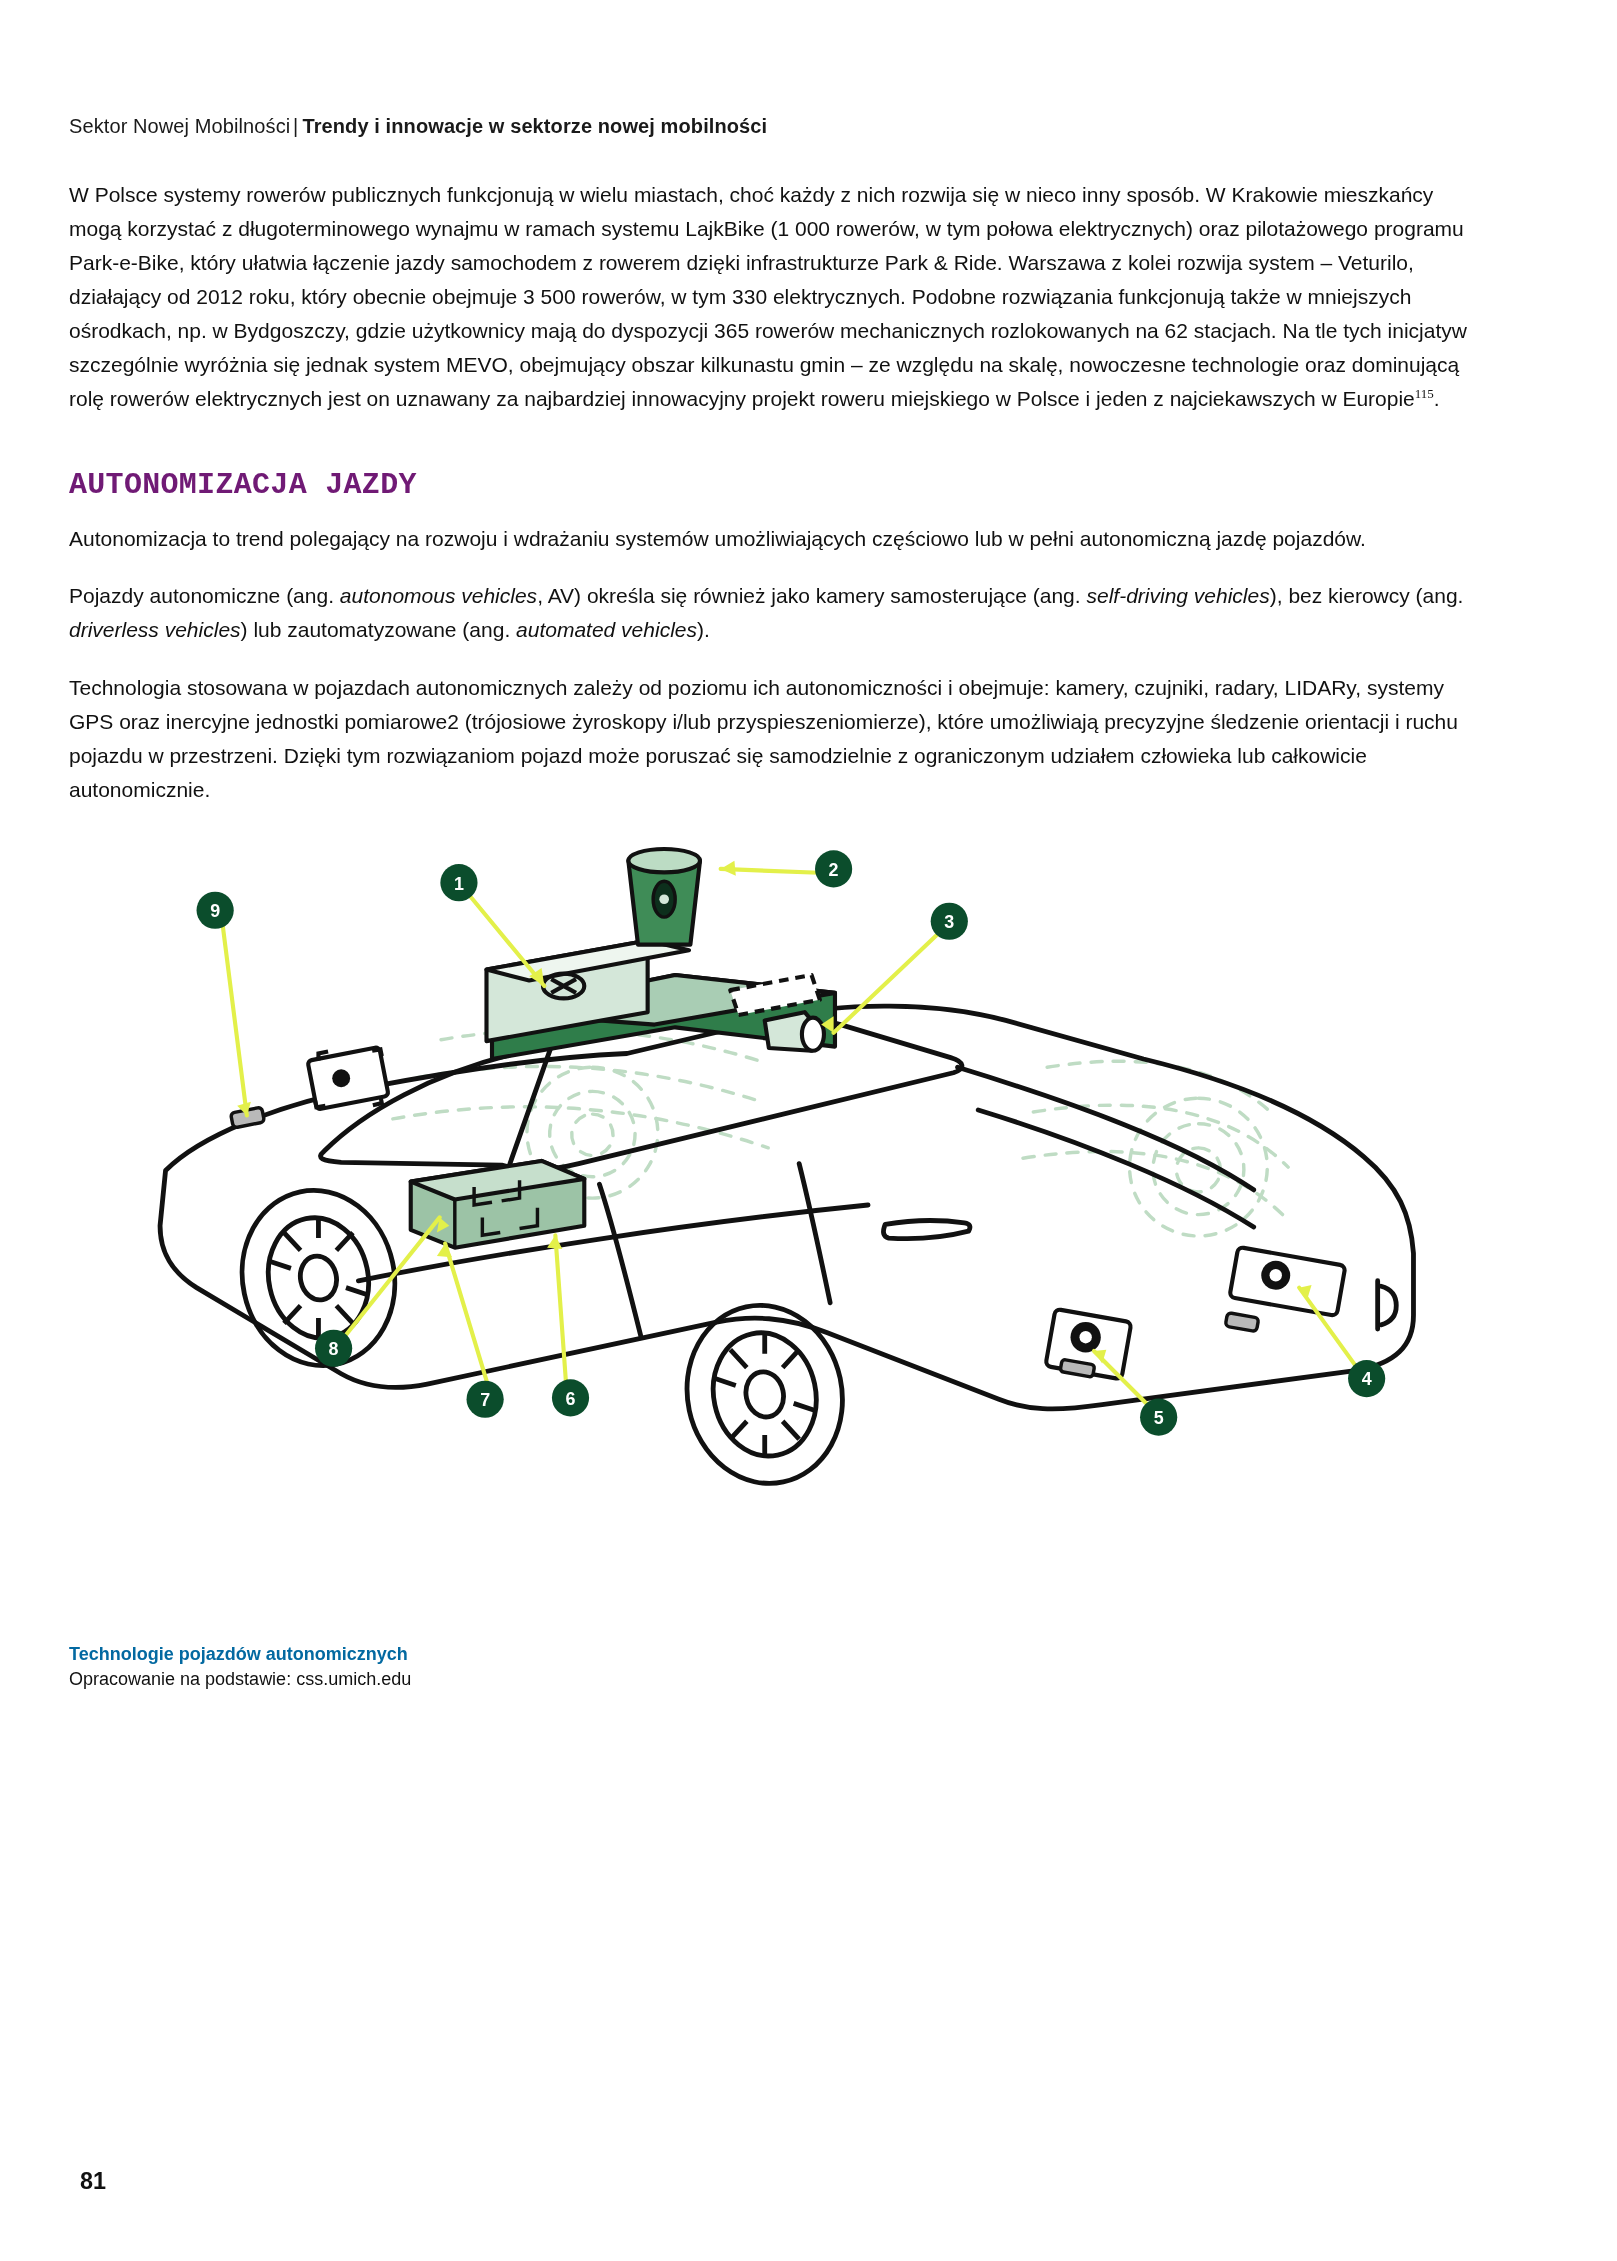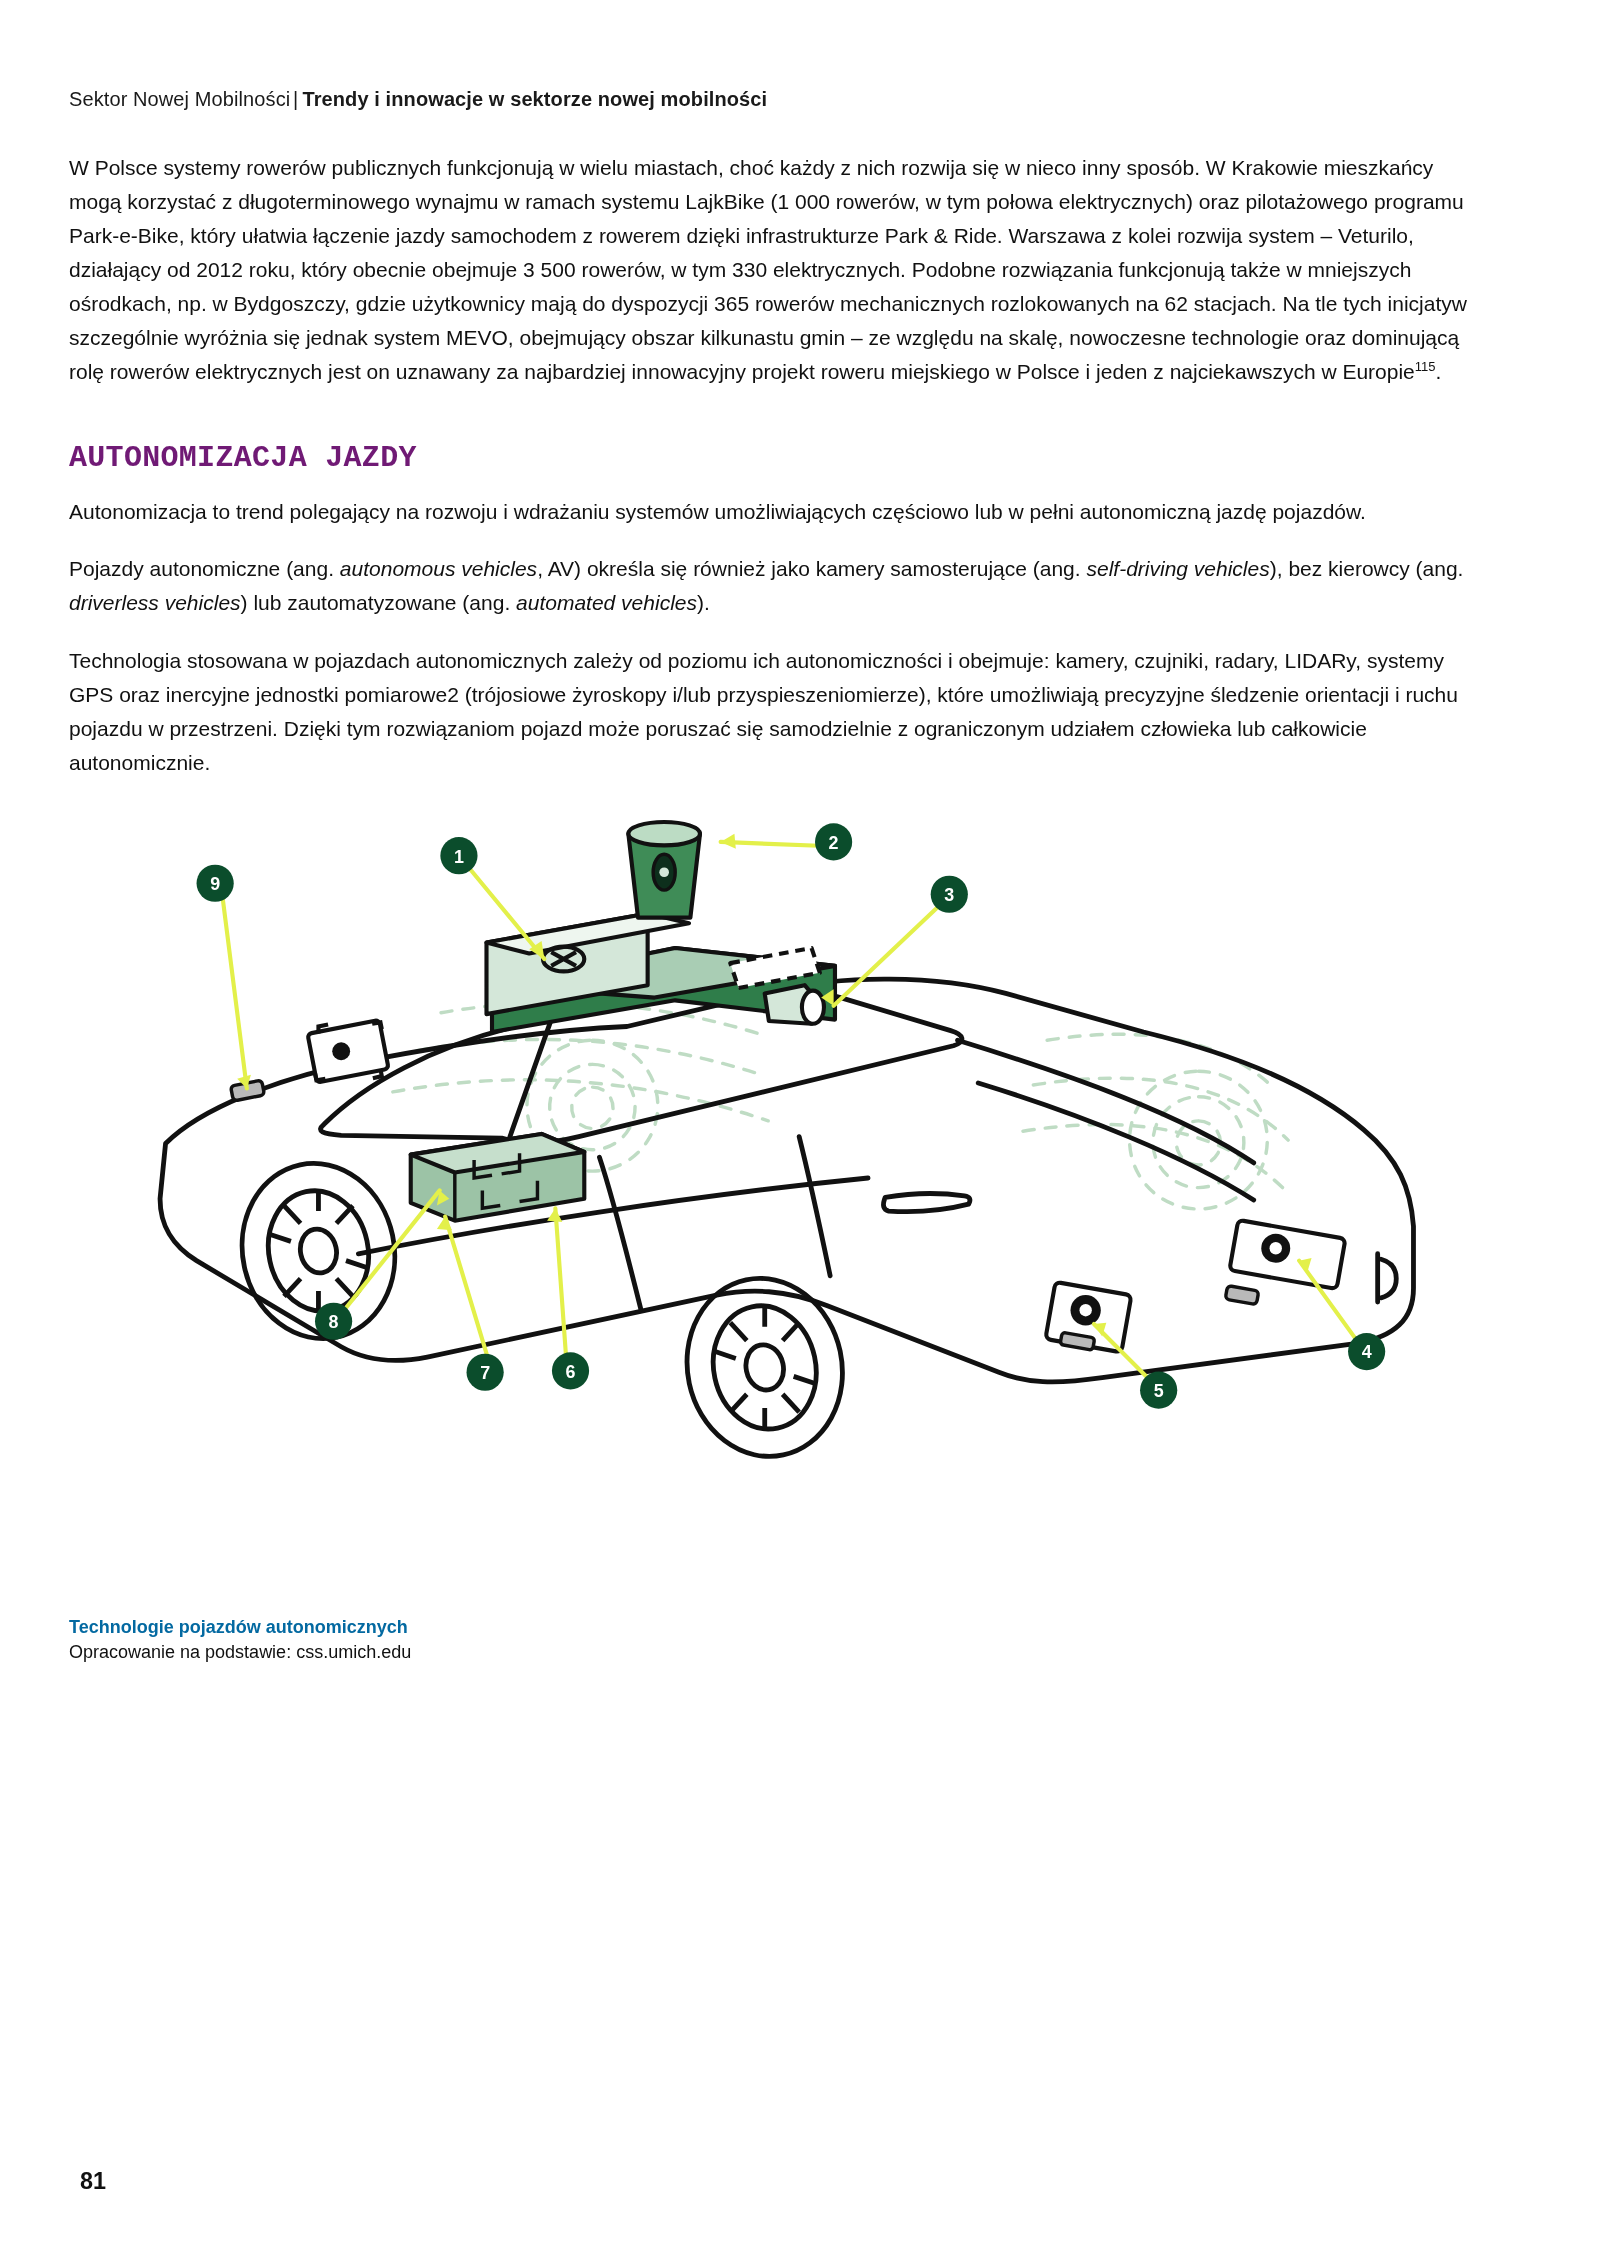--- a/index.html
+++ b/index.html
@@ -20,6 +20,7 @@
     inset: 0;
     padding: 69px 131px 4px 69px;
     box-sizing: border-box;
+    margin-top: 27px;
   }
 
   

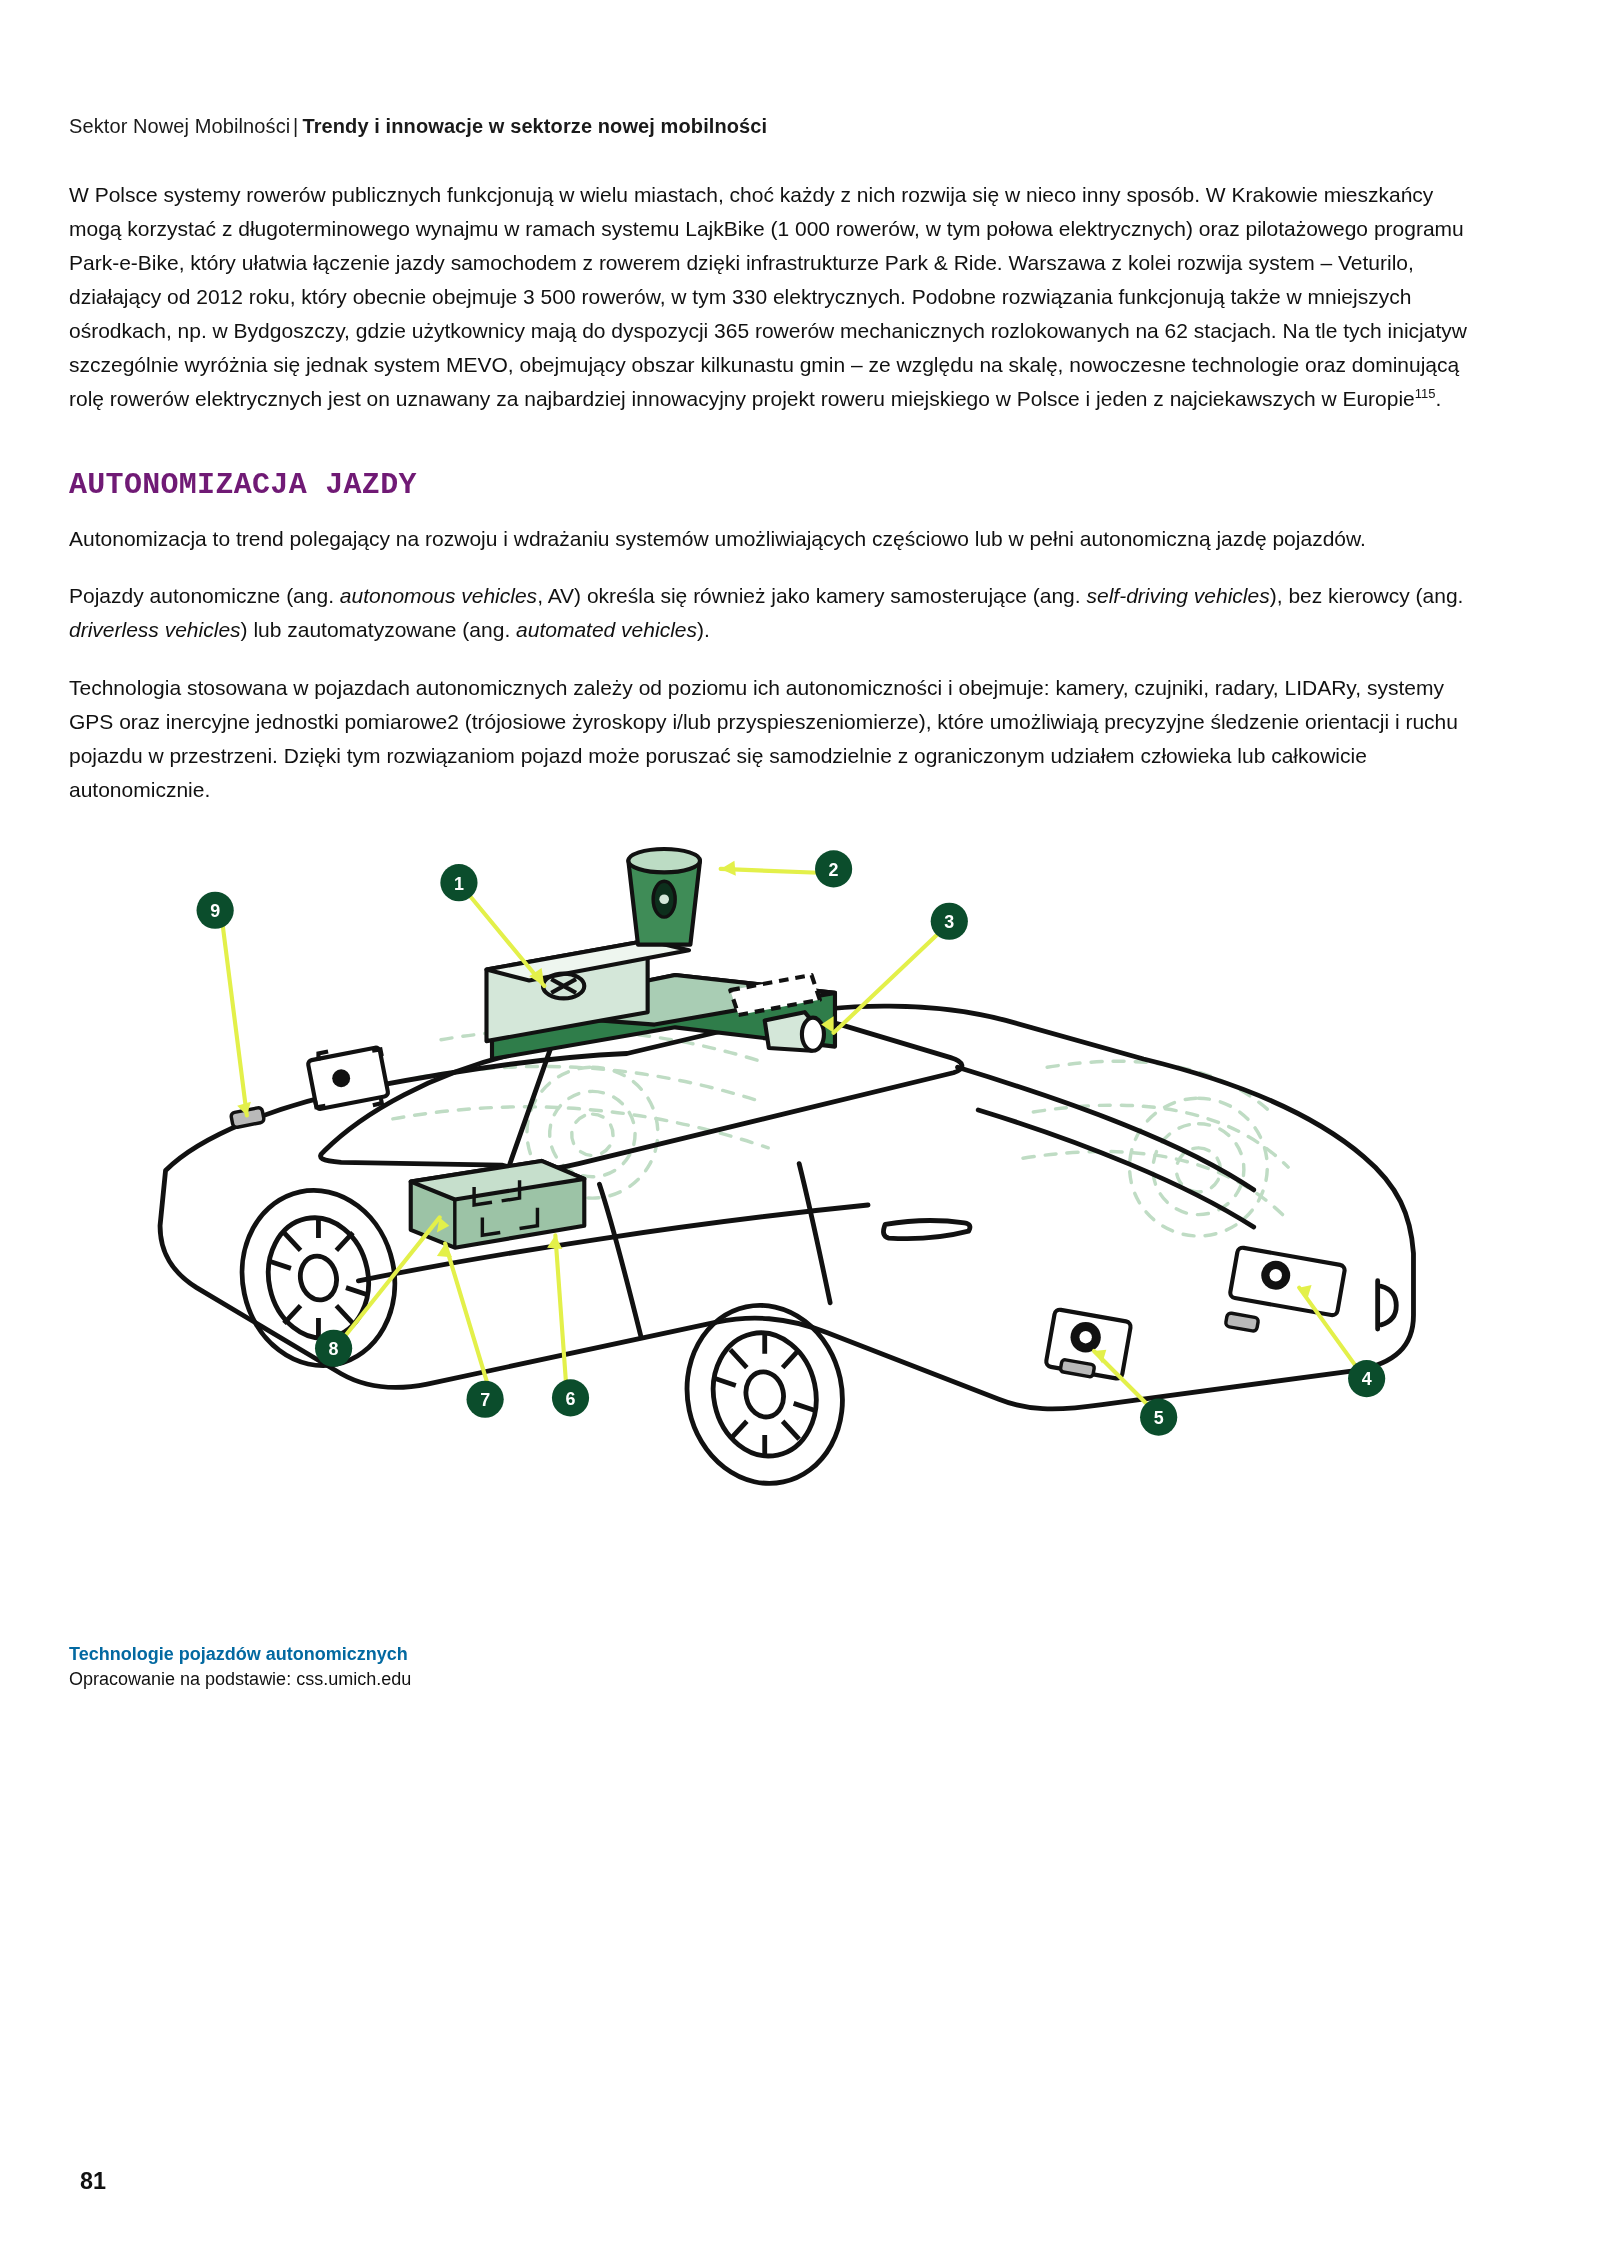--- a/index.html
+++ b/index.html
@@ -56,6 +56,7 @@
     font-size: 0.62em;
     vertical-align: super;
     line-height: 0;
+    font-family: Liberation Serif, serif;
   }
   em { font-style: italic; }
 

